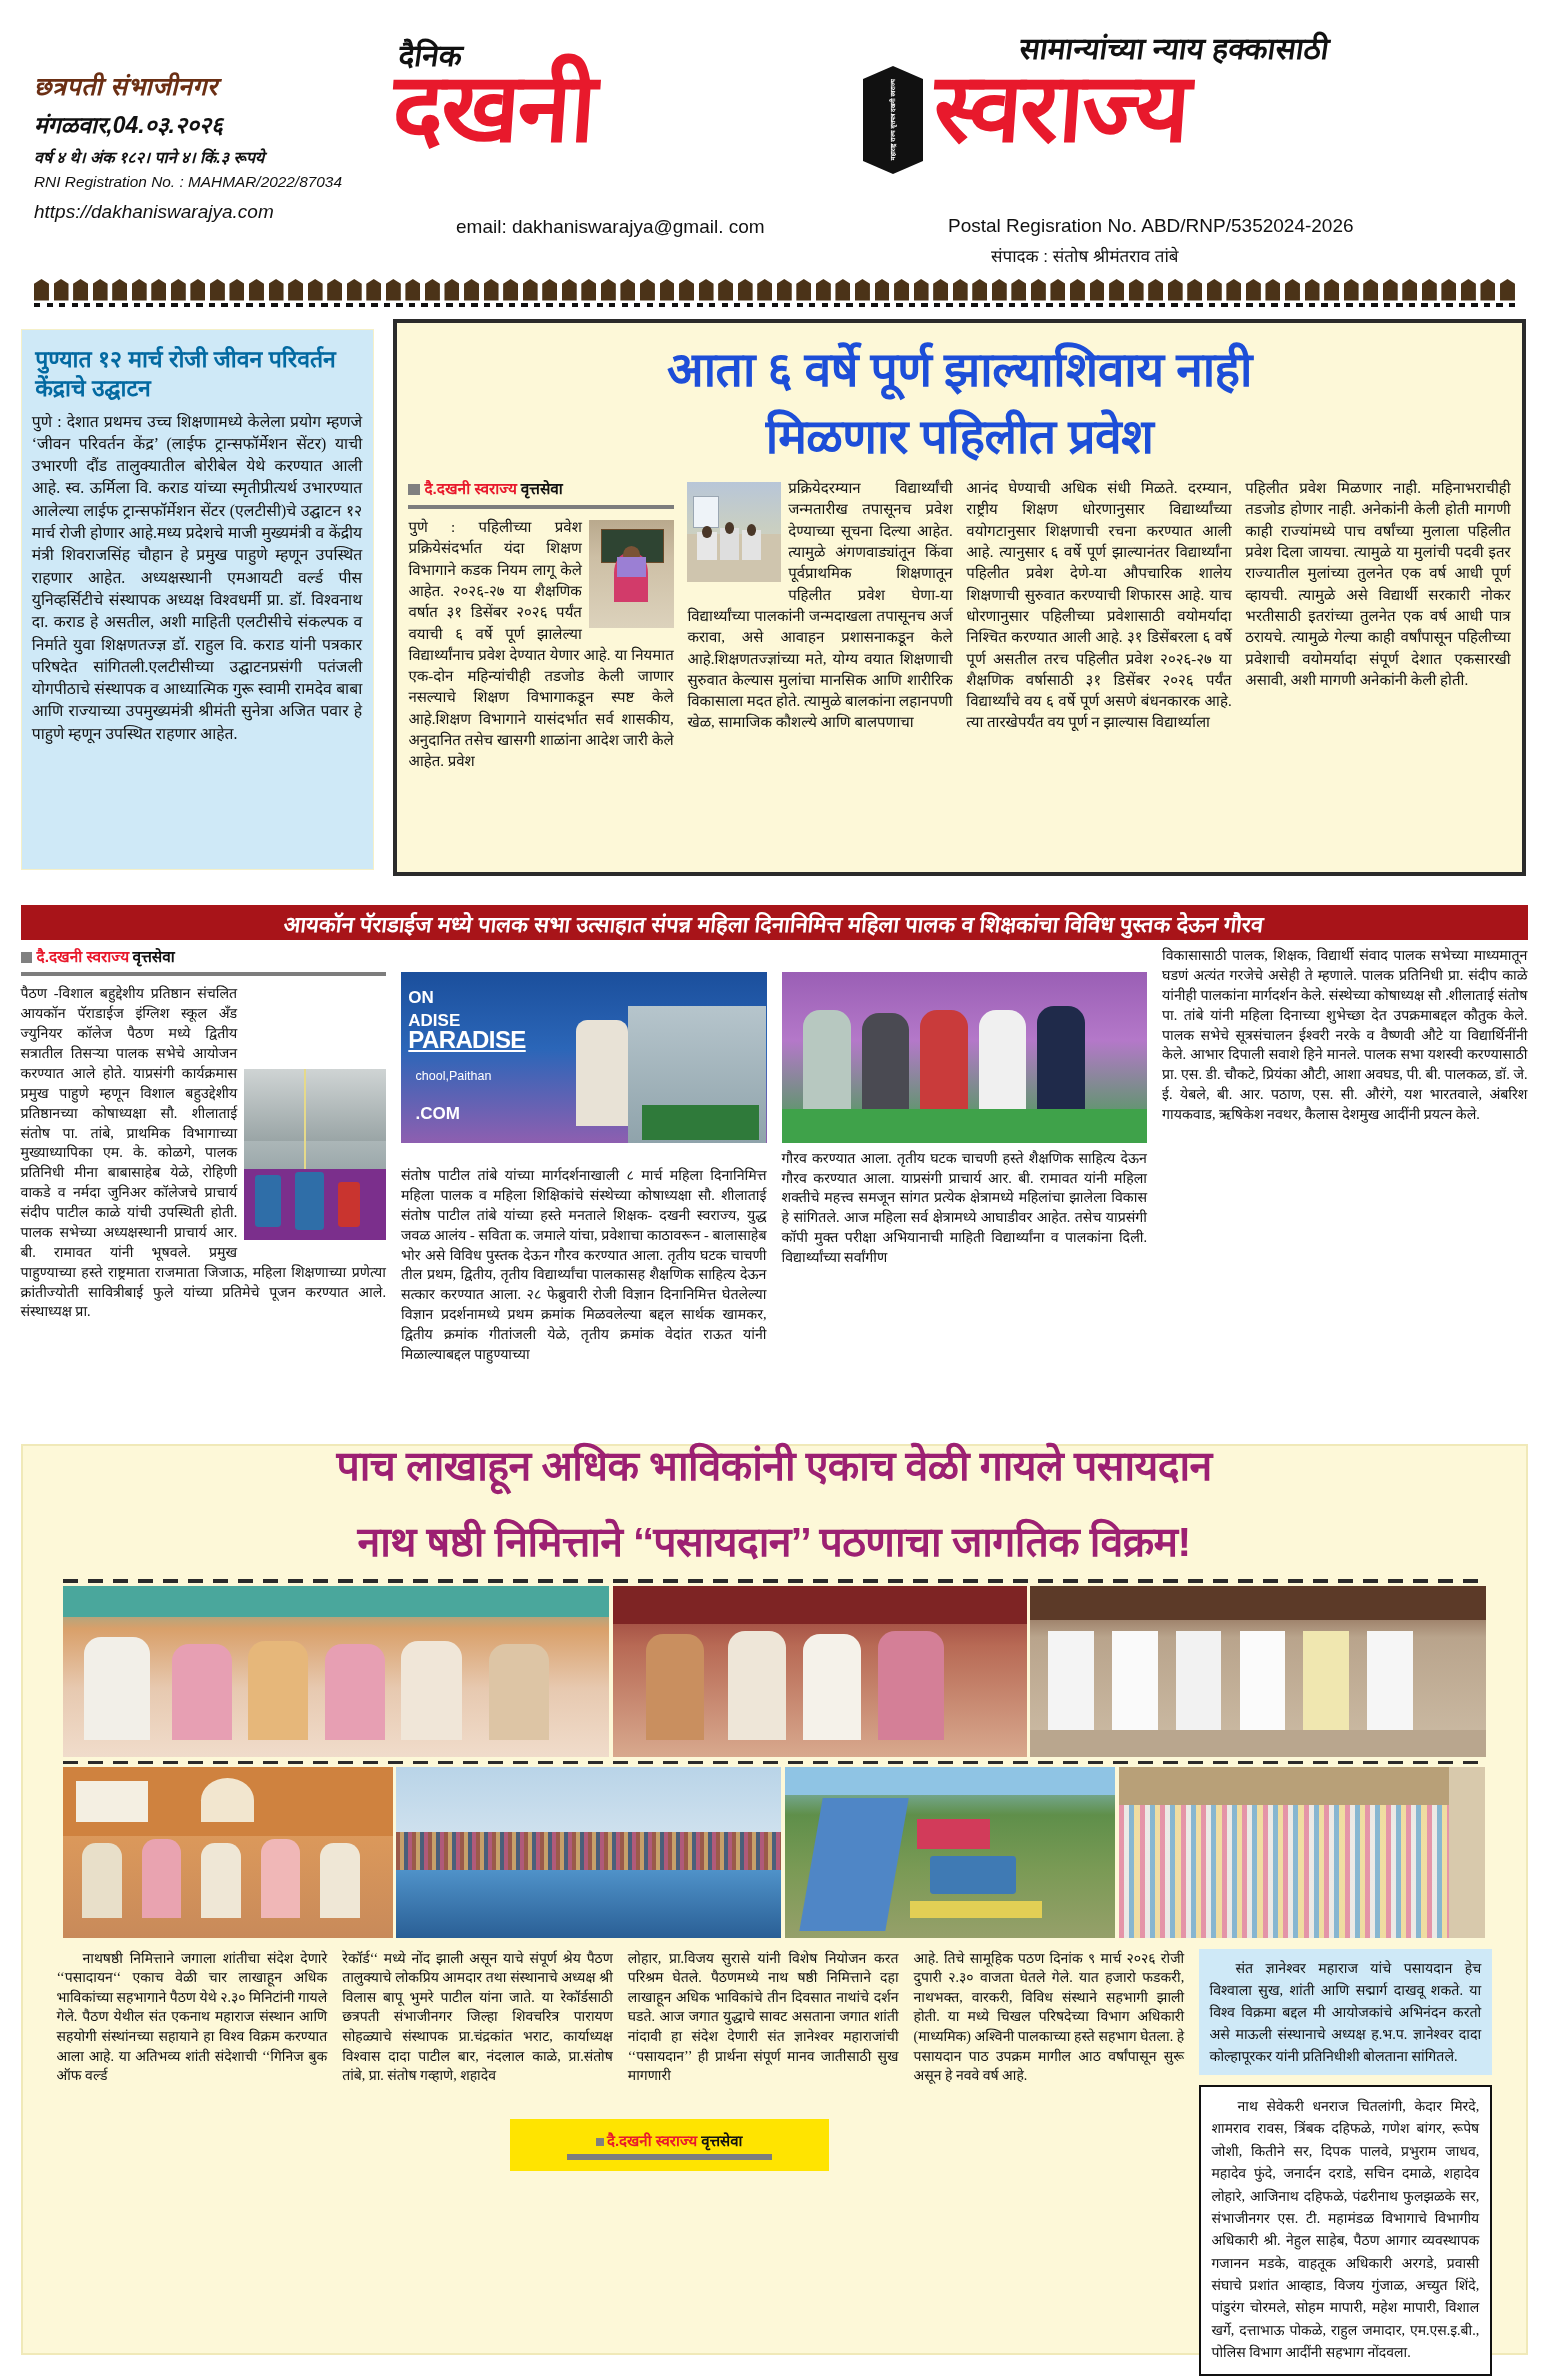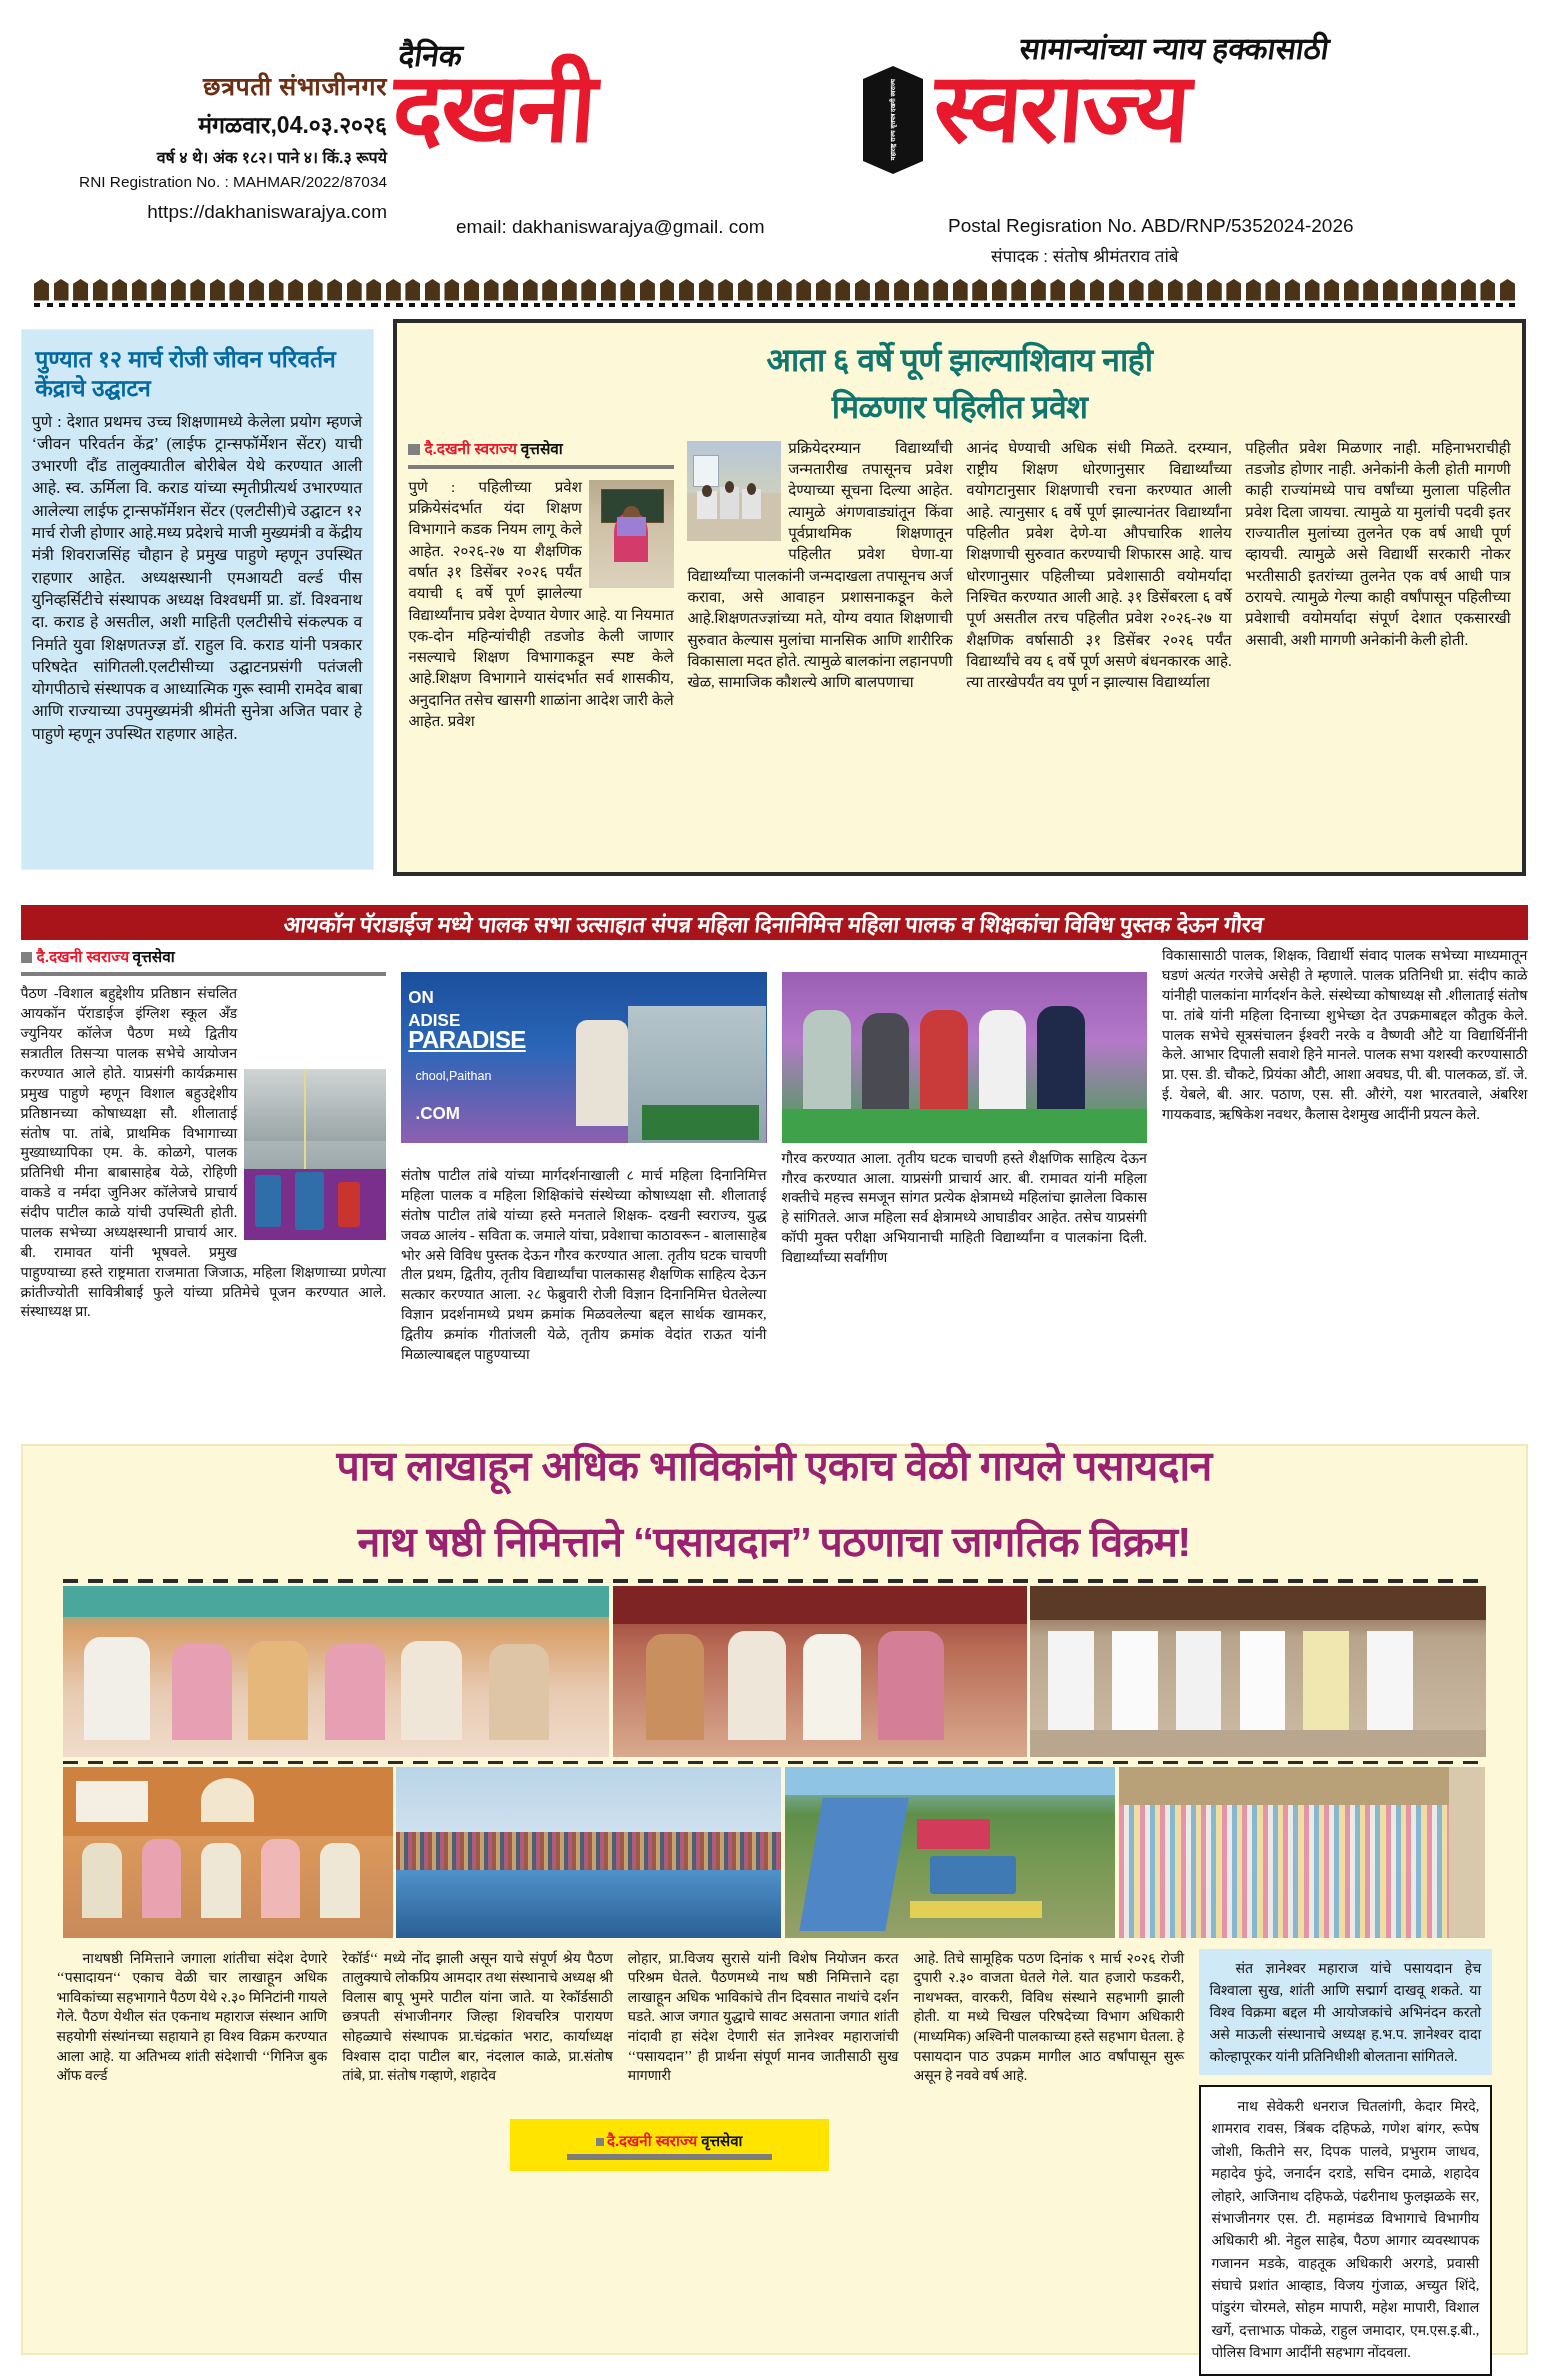--- a/index.html
+++ b/index.html
@@ -8,7 +8,7 @@
 
   
   .masthead{position:relative;height:268px;width:1548px;}
-  .mh-left{position:absolute;left:34px;top:68px;width:353px;text-align:right;}
+  .mh-left{position:absolute;left:34px;top:68px;width:353px;text-align:left;font-style:italic;}
   .mh-city{font-family:"Liberation Sans",sans-serif;font-weight:bold;font-size:25px;color:#6b2f14;letter-spacing:0.6px;}
   .mh-date{font-family:"Liberation Sans",sans-serif;font-weight:bold;font-size:23px;color:#111;margin-top:5.7px;}
   .mh-issue{font-family:"Liberation Sans",sans-serif;font-weight:bold;font-size:16px;color:#111;margin-top:6.8px;}

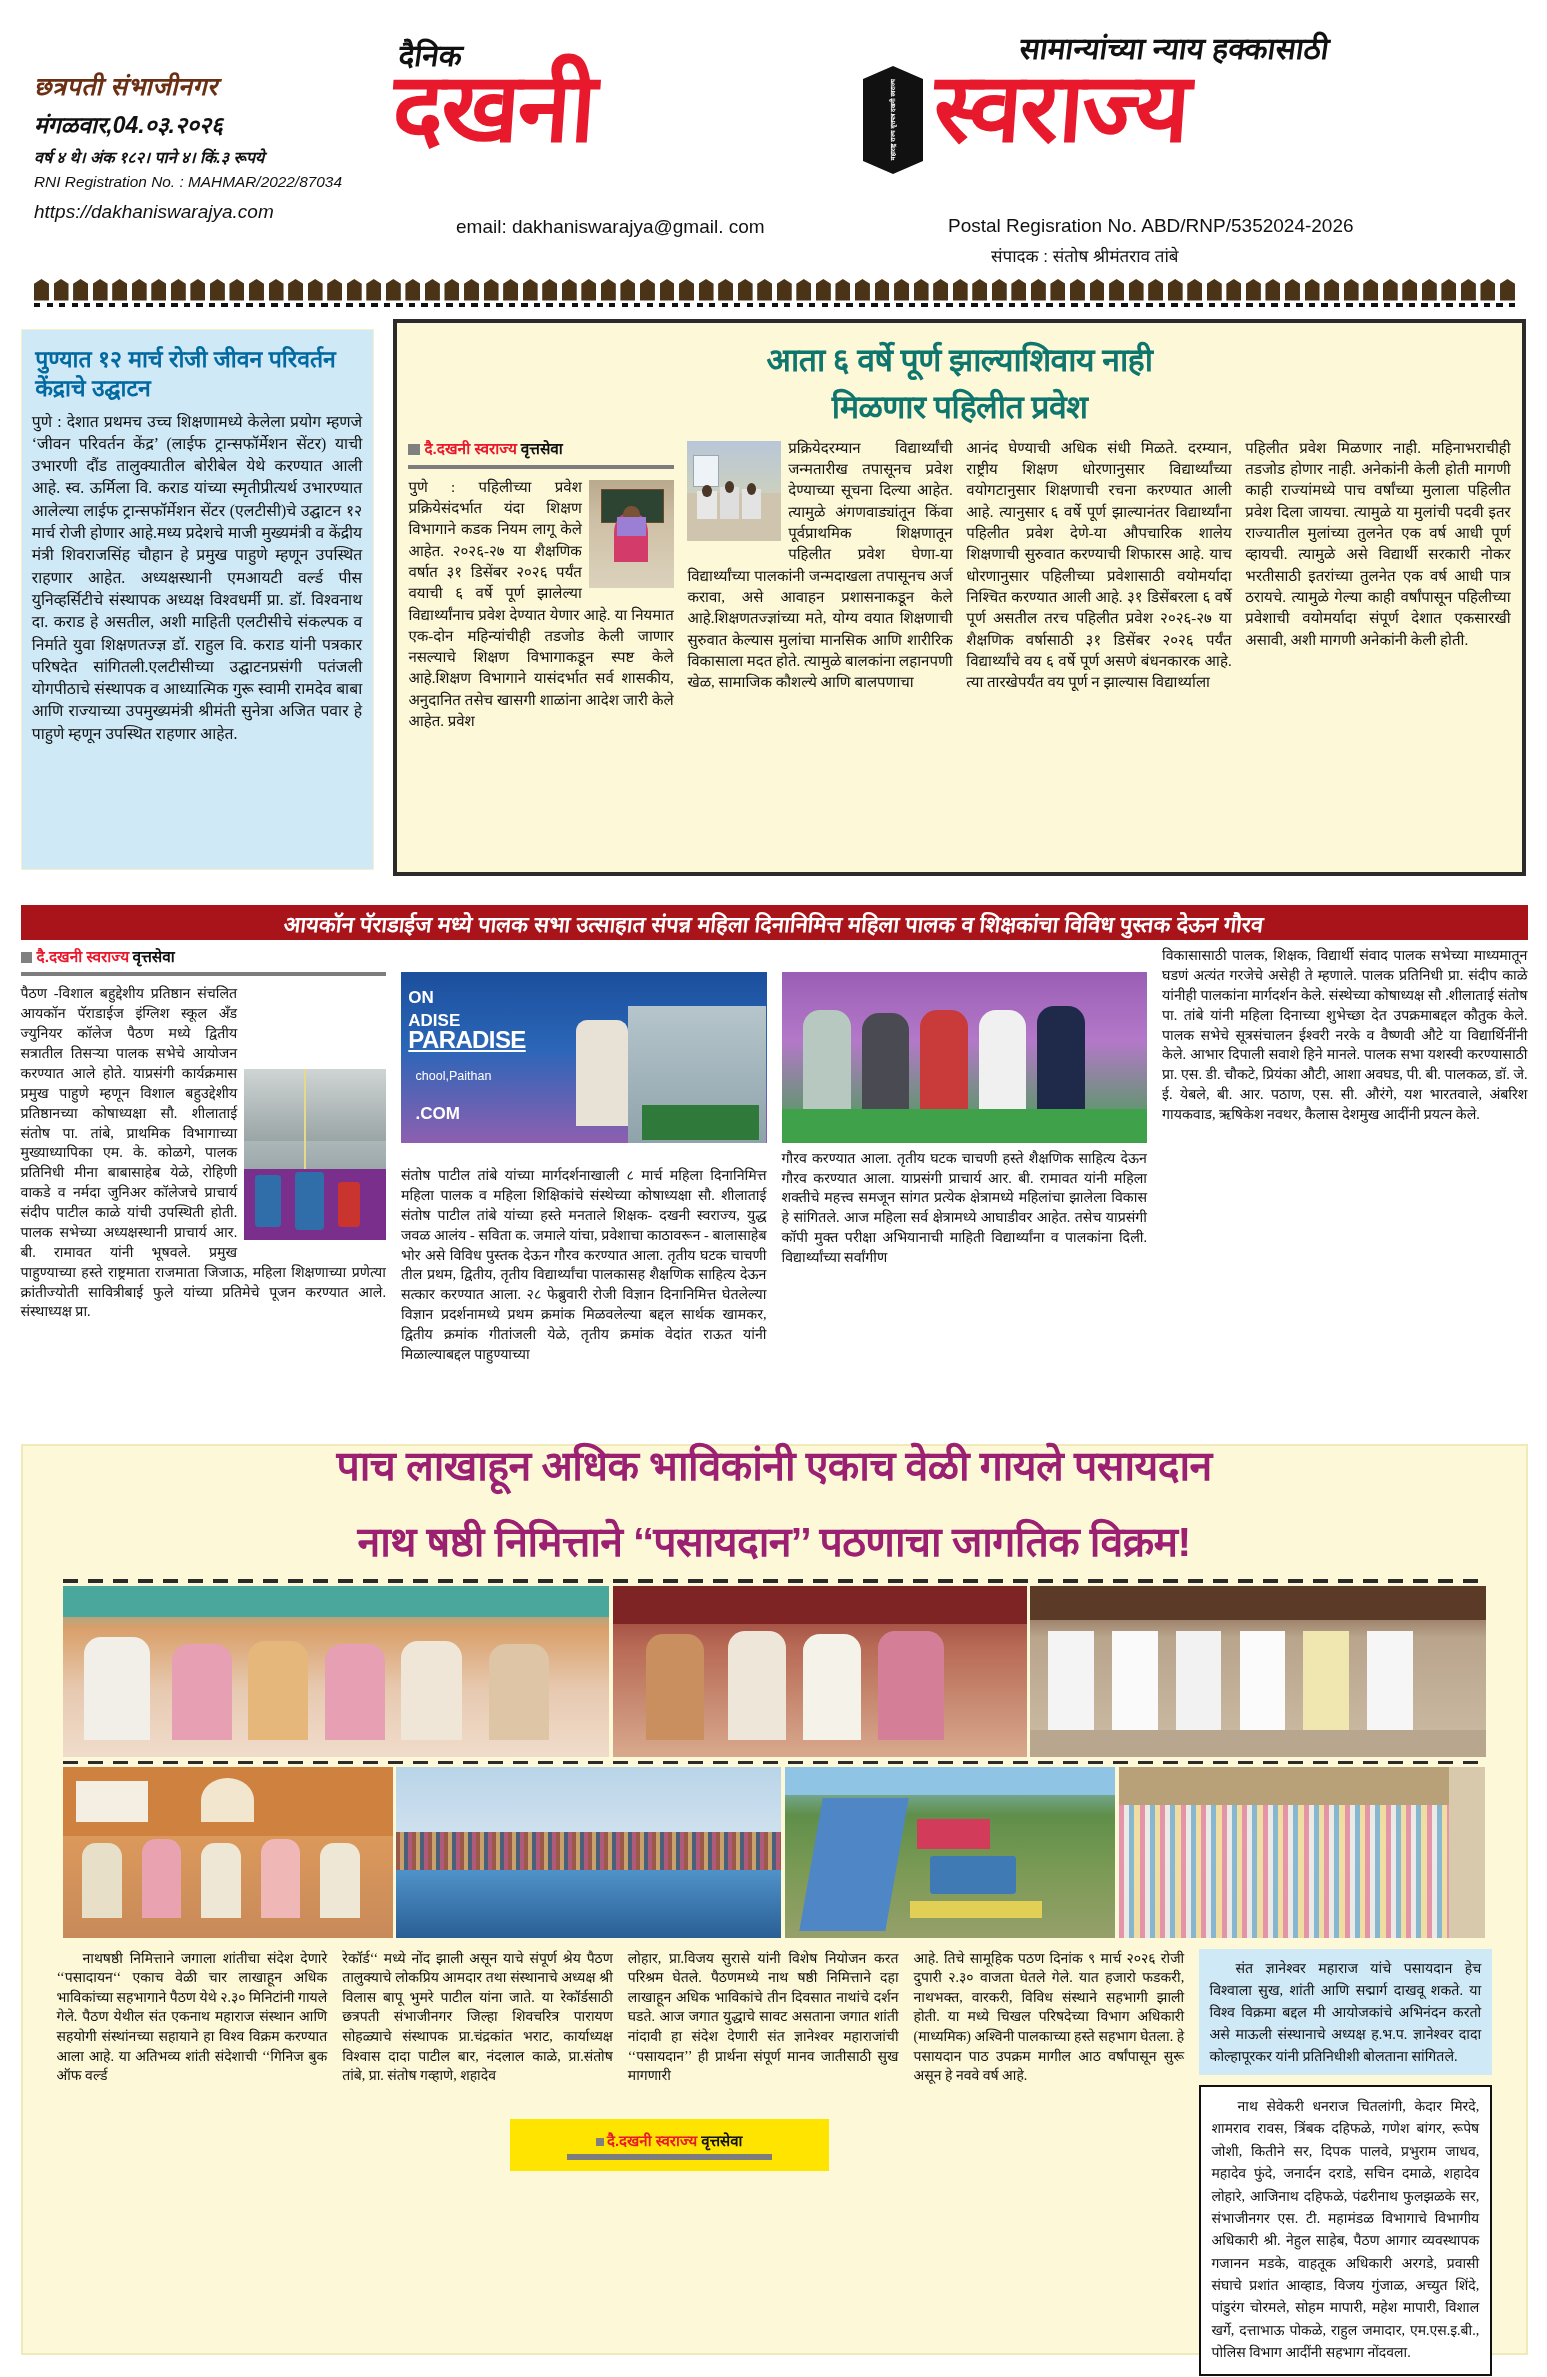--- a/index.html
+++ b/index.html
@@ -53,7 +53,7 @@
   .box-main{position:absolute;left:393px;top:0px;width:1133px;height:557px;
       background:#fdf8d8;border:4px solid #2b2b2b;box-sizing:border-box;padding:9px 11.4px;}
   .bm-head{text-align:center;font-family:"Liberation Sans",sans-serif;font-weight:bold;
-      color:#0f766e;font-size:32px;line-height:1.26;margin:8px 0 10.3px 0;letter-spacing:-0.6px;}
+      color:#1d4ed8;font-size:48px;line-height:1.26;margin:8px 0 10.3px 0;letter-spacing:-0.6px;}
   .bm-cols{display:flex;gap:13.7px;}
   .bm-col{flex:1;font-size:15px;line-height:1.42;text-align:justify;}
   .byline{margin-bottom:4.6px;}

